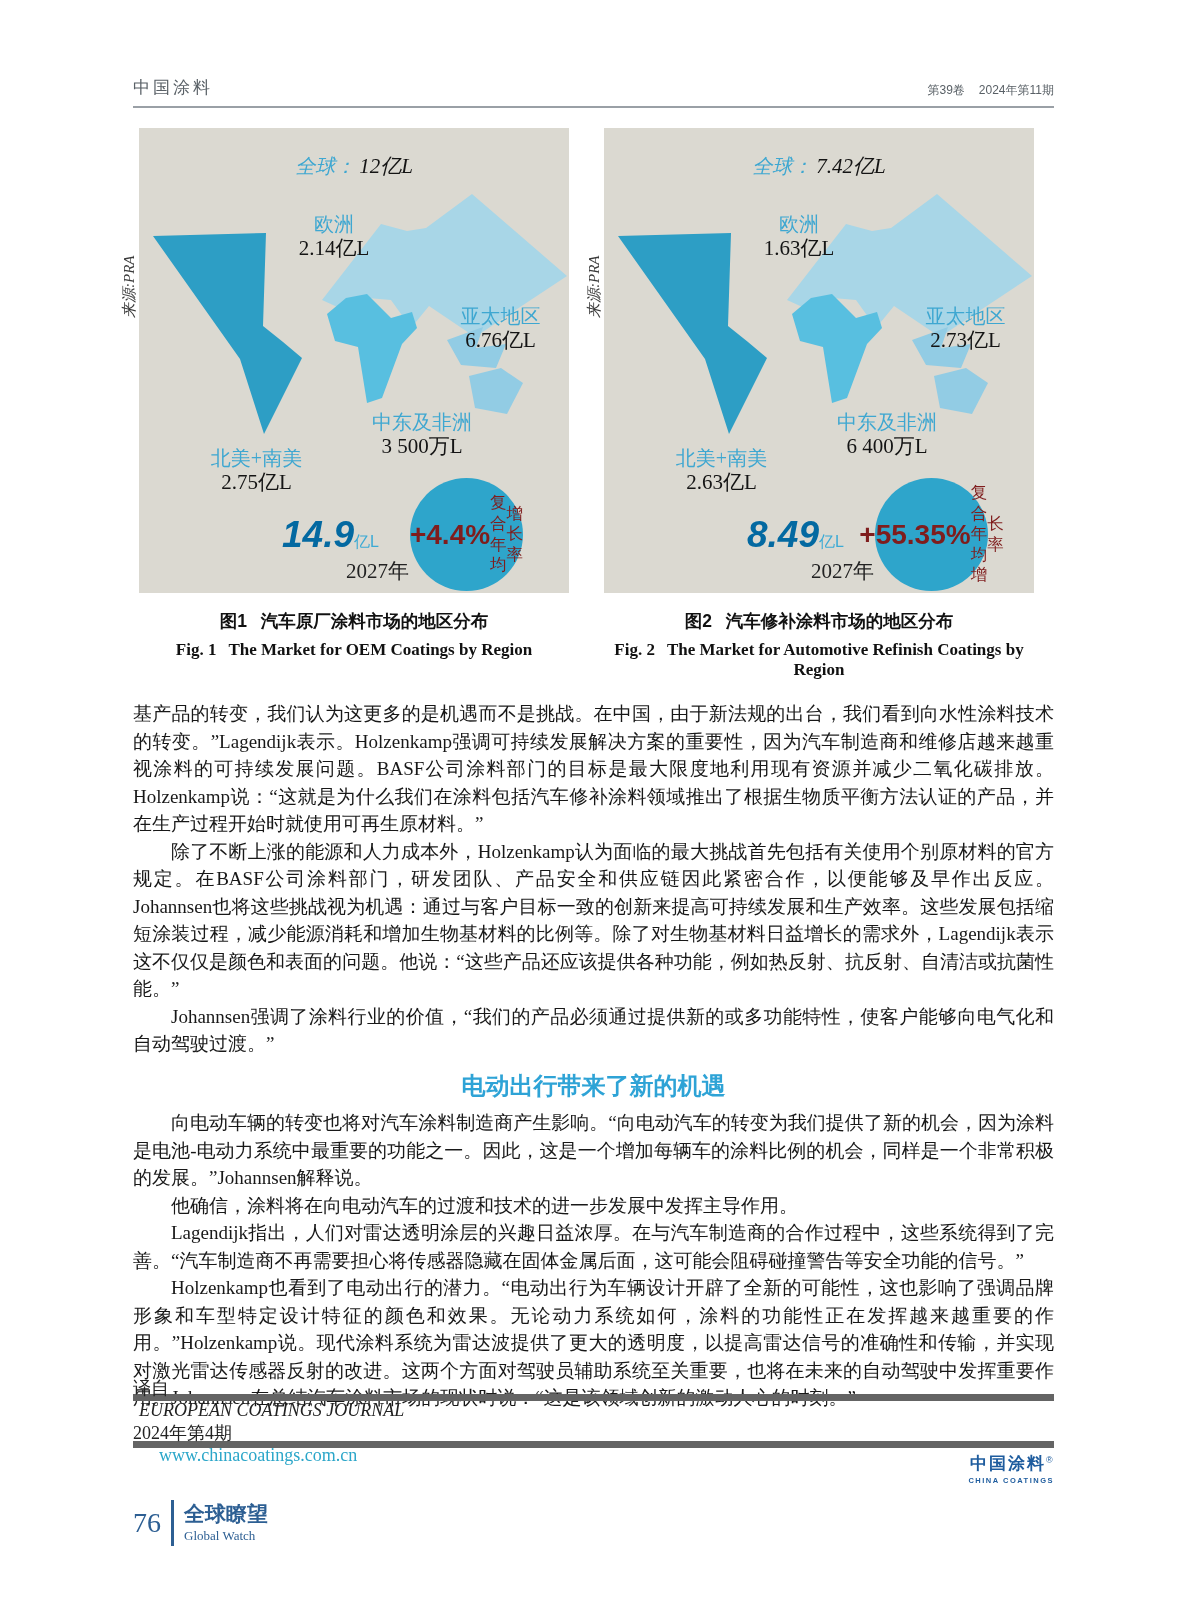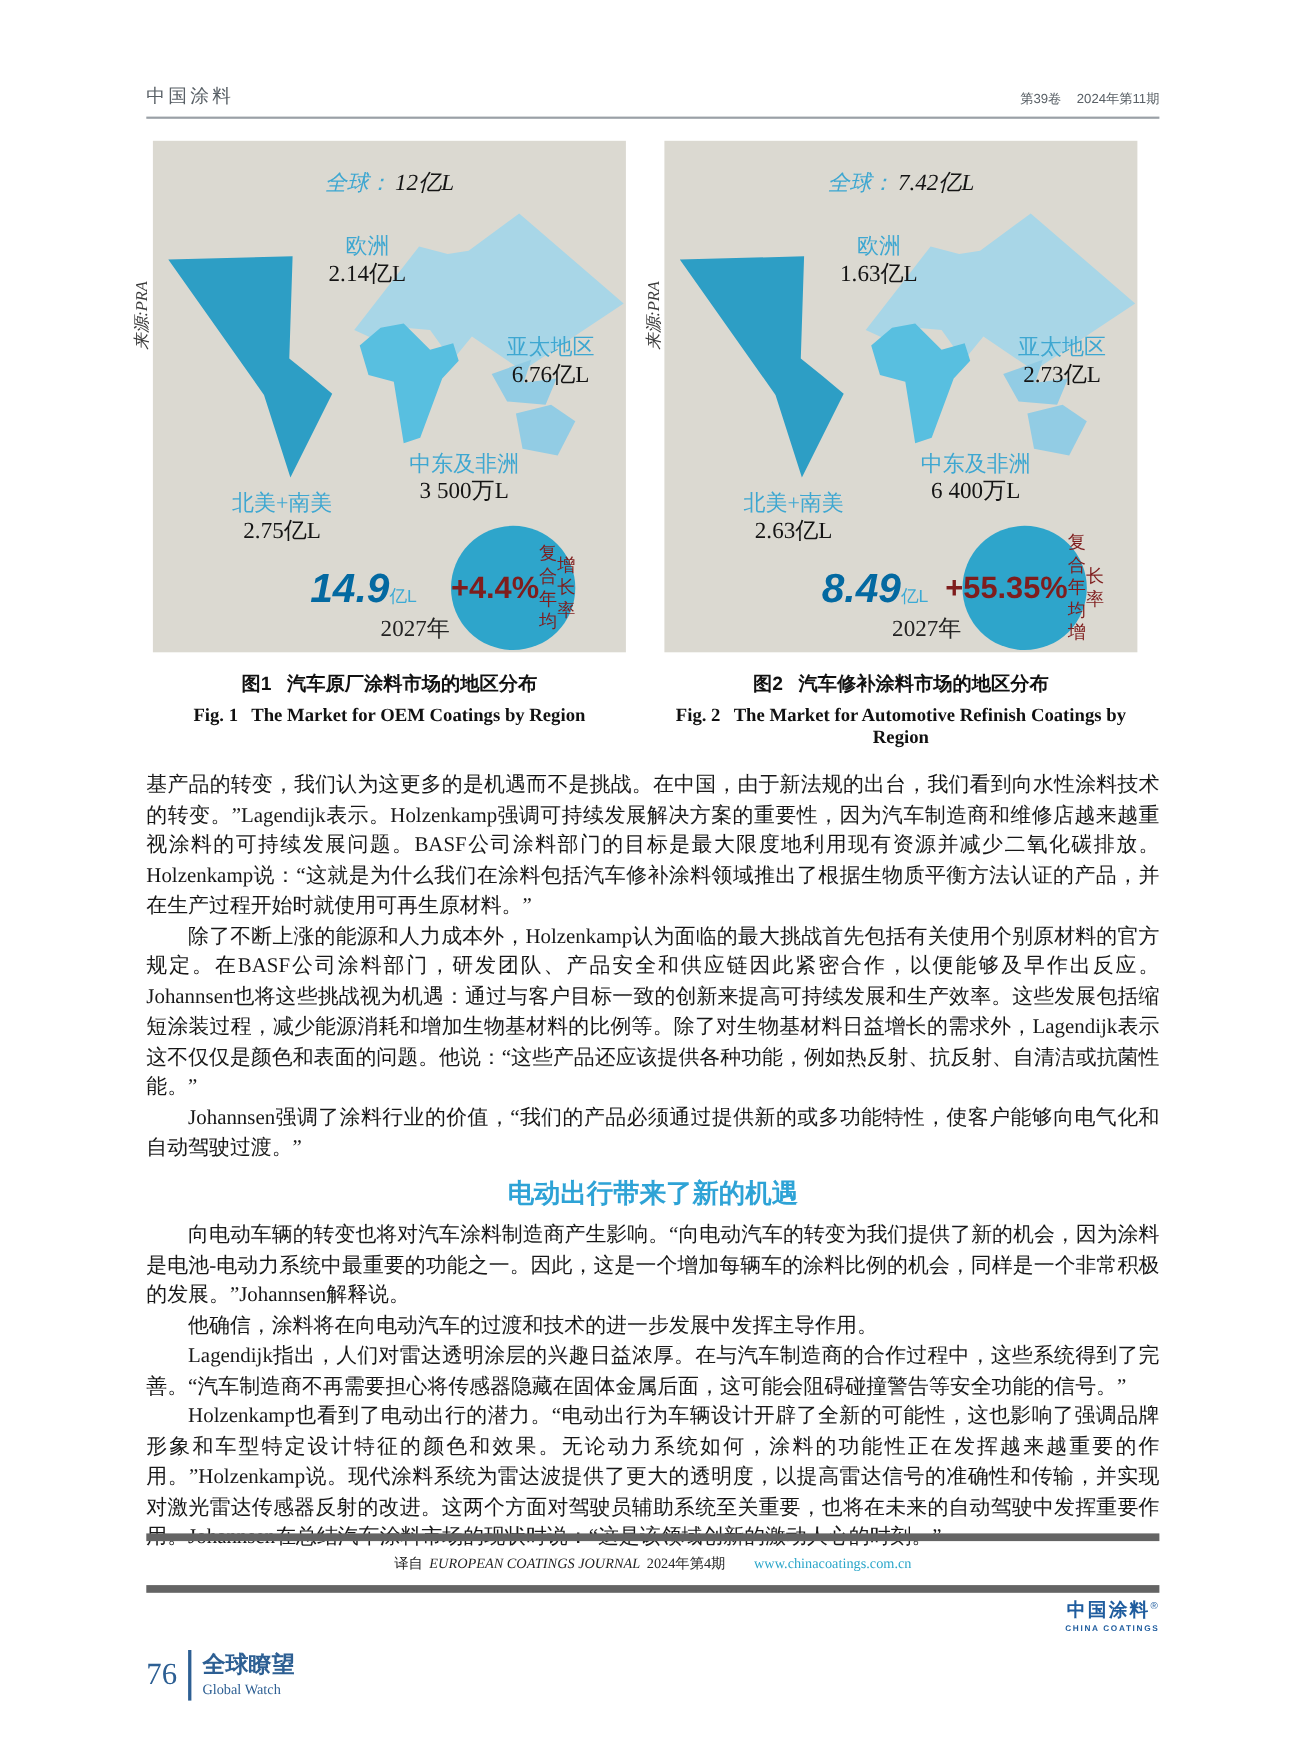--- a/index.html
+++ b/index.html
@@ -70,8 +70,8 @@
   
   .footer-strip{position:absolute;top:1394px;left:133px;width:921px;}
   .bar{height:7px;background:#646464;}
-  .footer-line{height:40px;display:flex;justify-content:center;align-items:center;
-               font-size:13px;color:#222;}
+  .footer-line{height:40px;display:flex;justify-content:center;
+               font-size:18px;color:#222;flex-direction:column;}
   .footer-line .it{font-style:italic;margin:0 6px;}
   .footer-line .url{color:#2ba6c9;margin-left:26px;text-decoration:none;}
 

